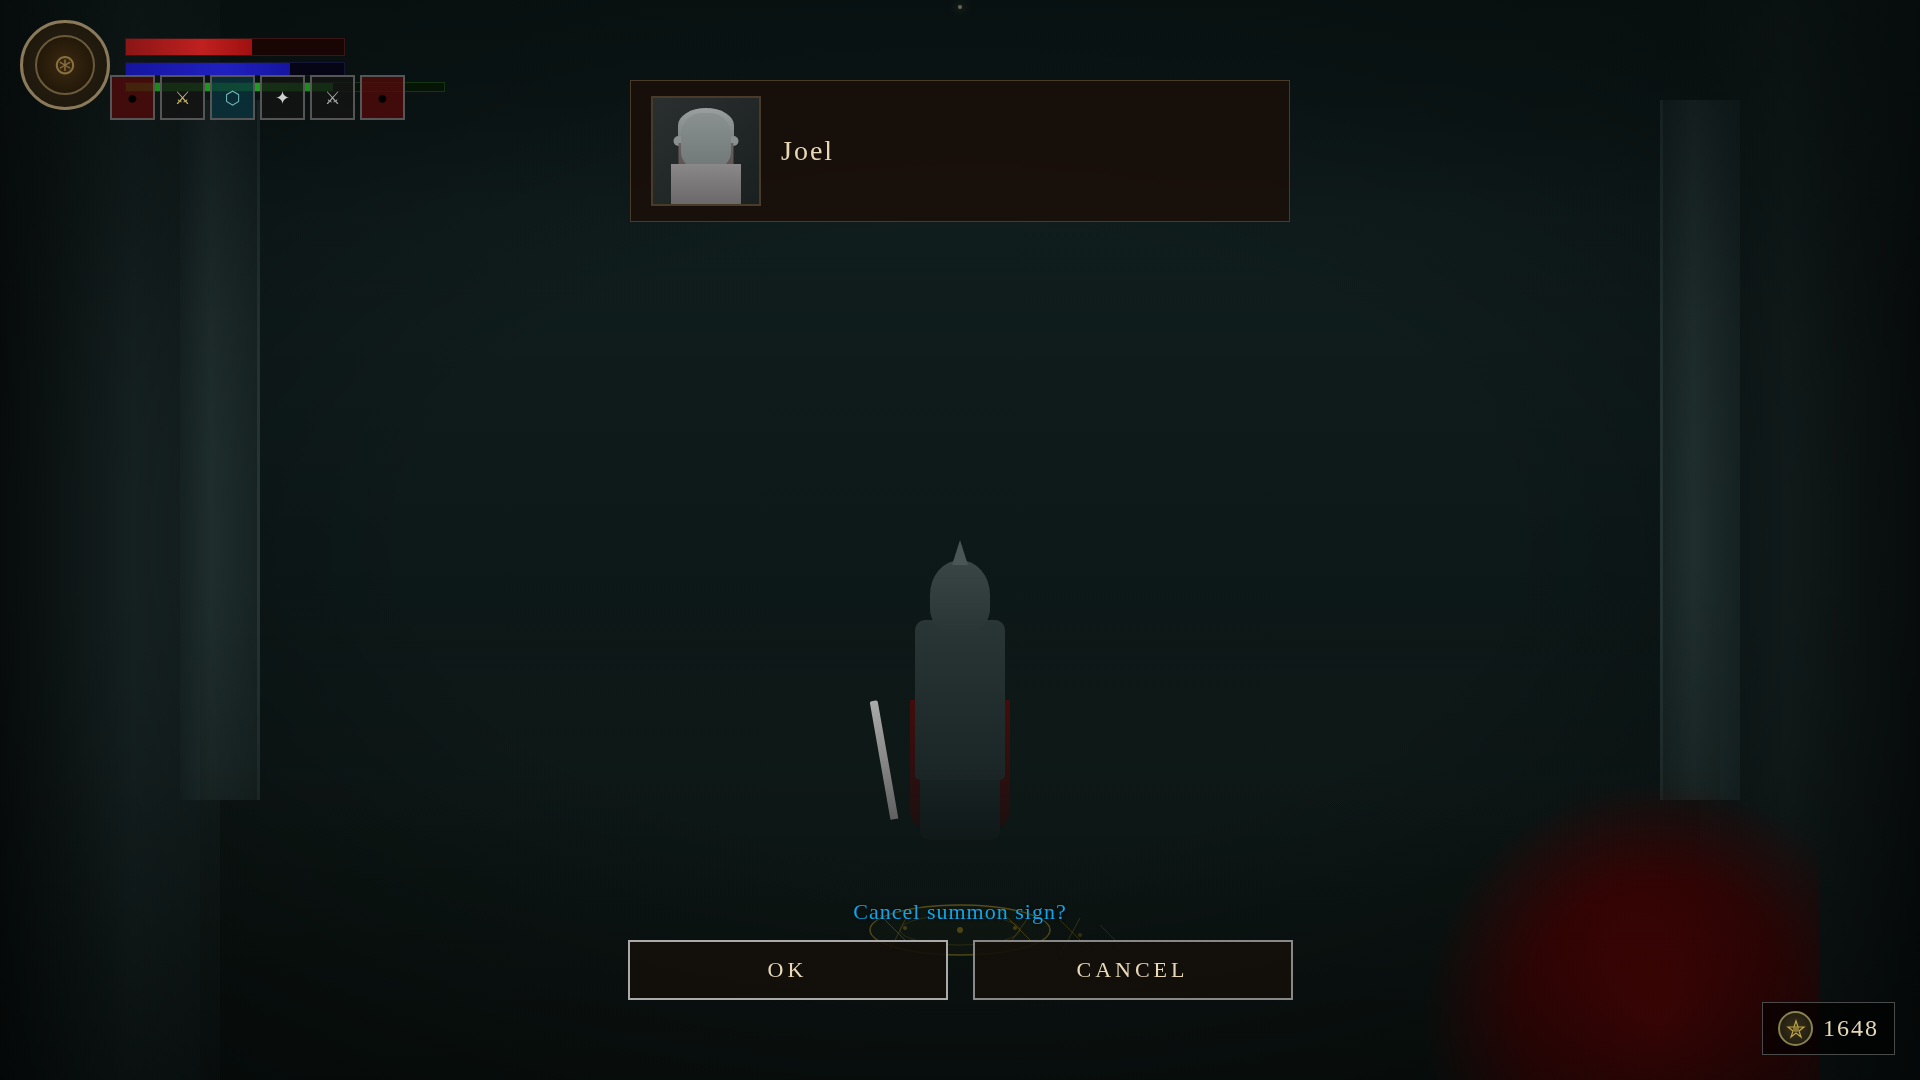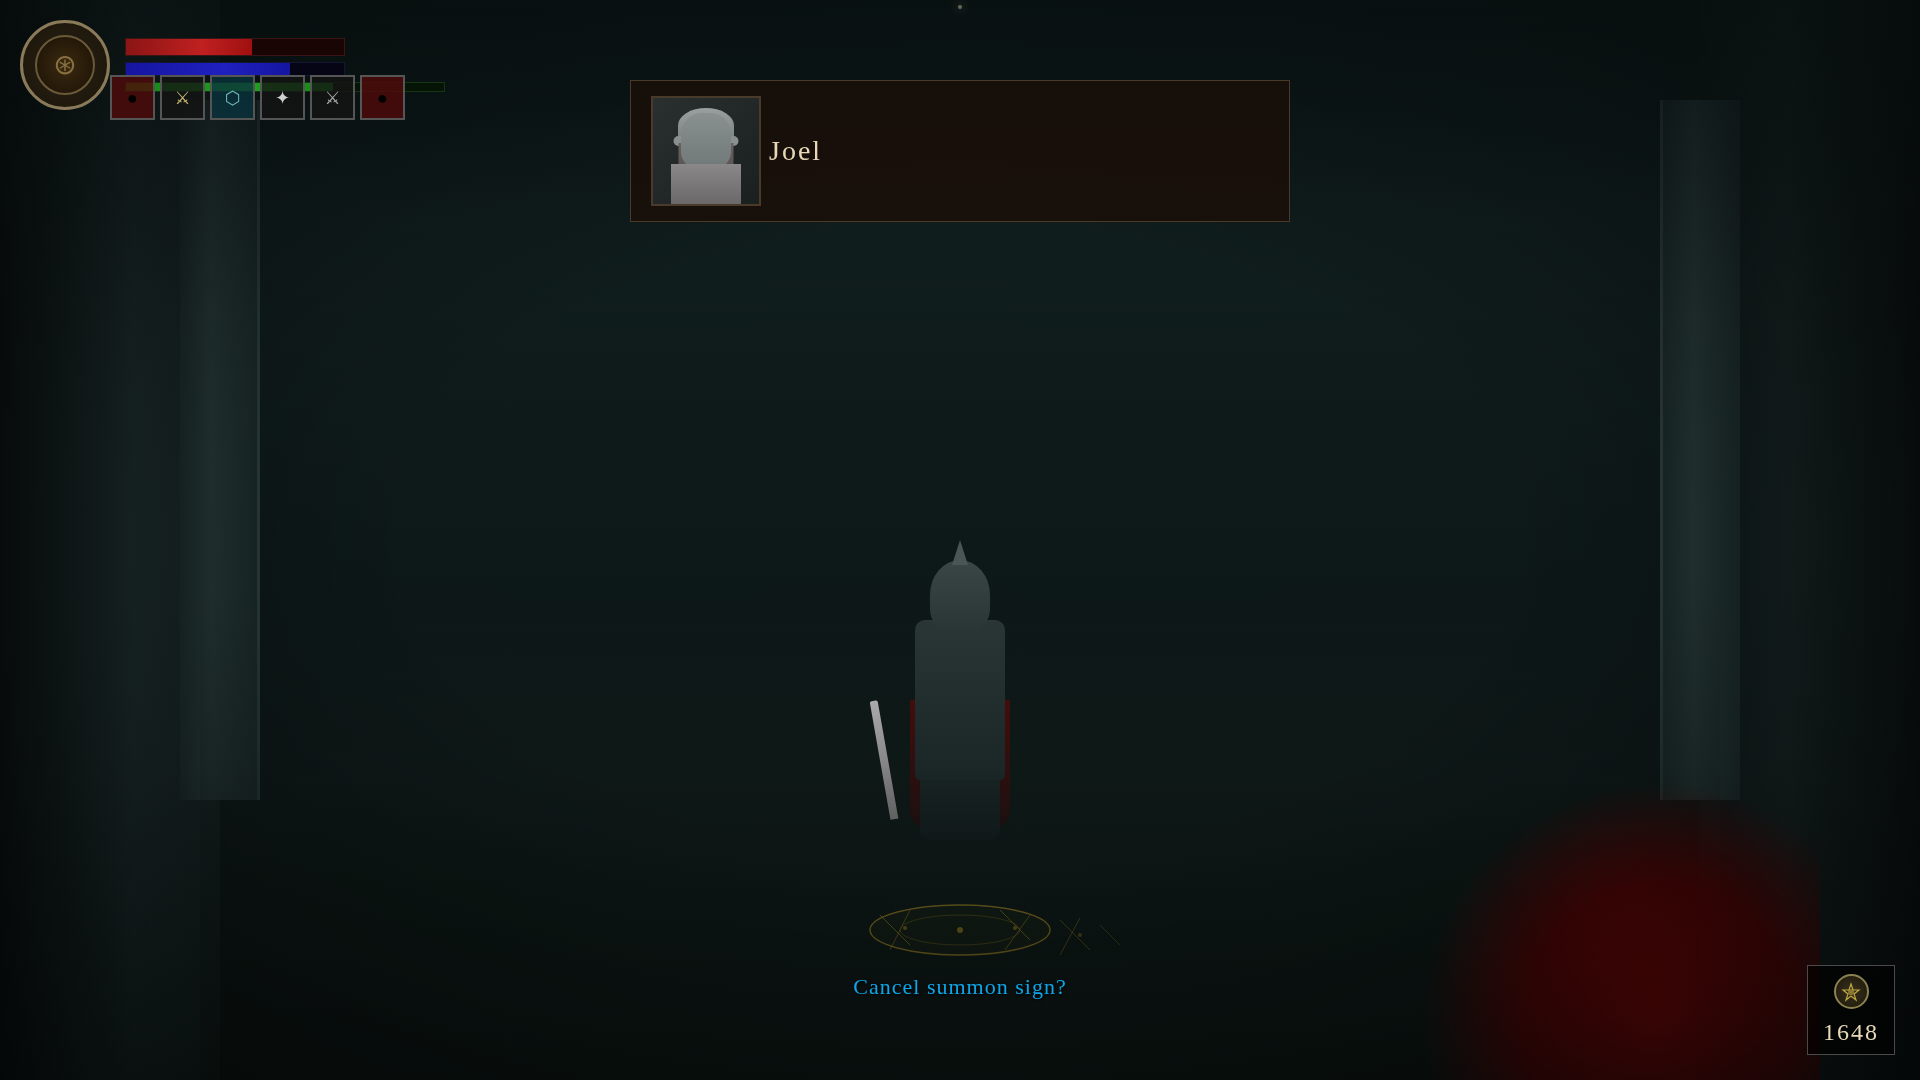--- a/index.html
+++ b/index.html
@@ -320,7 +320,7 @@
       display: flex;
       align-items: center;
       padding: 15px 20px;
-      gap: 8px;
+      gap: 20px;
     }
 
     .npc-portrait {

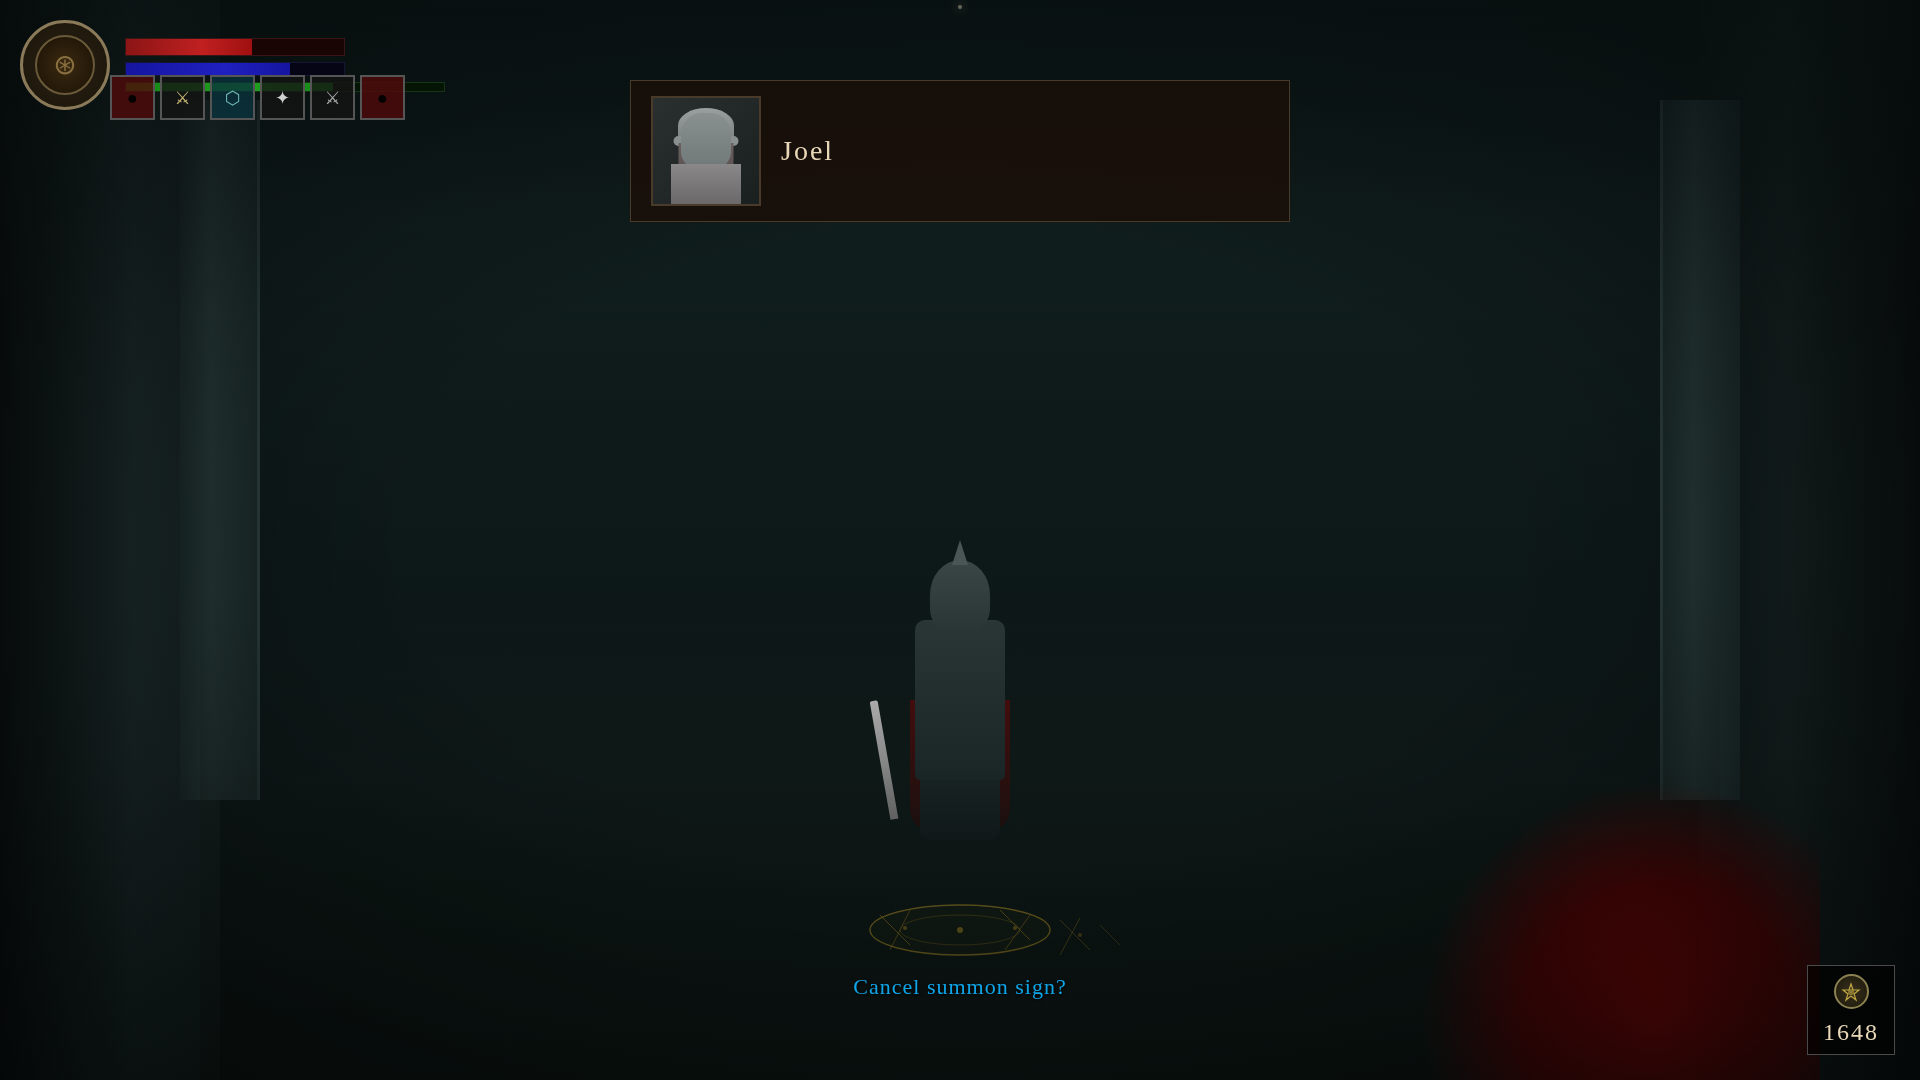--- a/index.html
+++ b/index.html
@@ -642,6 +642,10 @@
 
 <div class="confirm-dialog">
   <span class="confirm-message">Cancel summon sign?</span>
+  <div class="confirm-buttons">
+    <button class="confirm-btn ok-btn">OK</button>
+    <button class="confirm-btn cancel-btn">CANCEL</button>
+  </div>
 </div>
 
 <div class="currency-display">

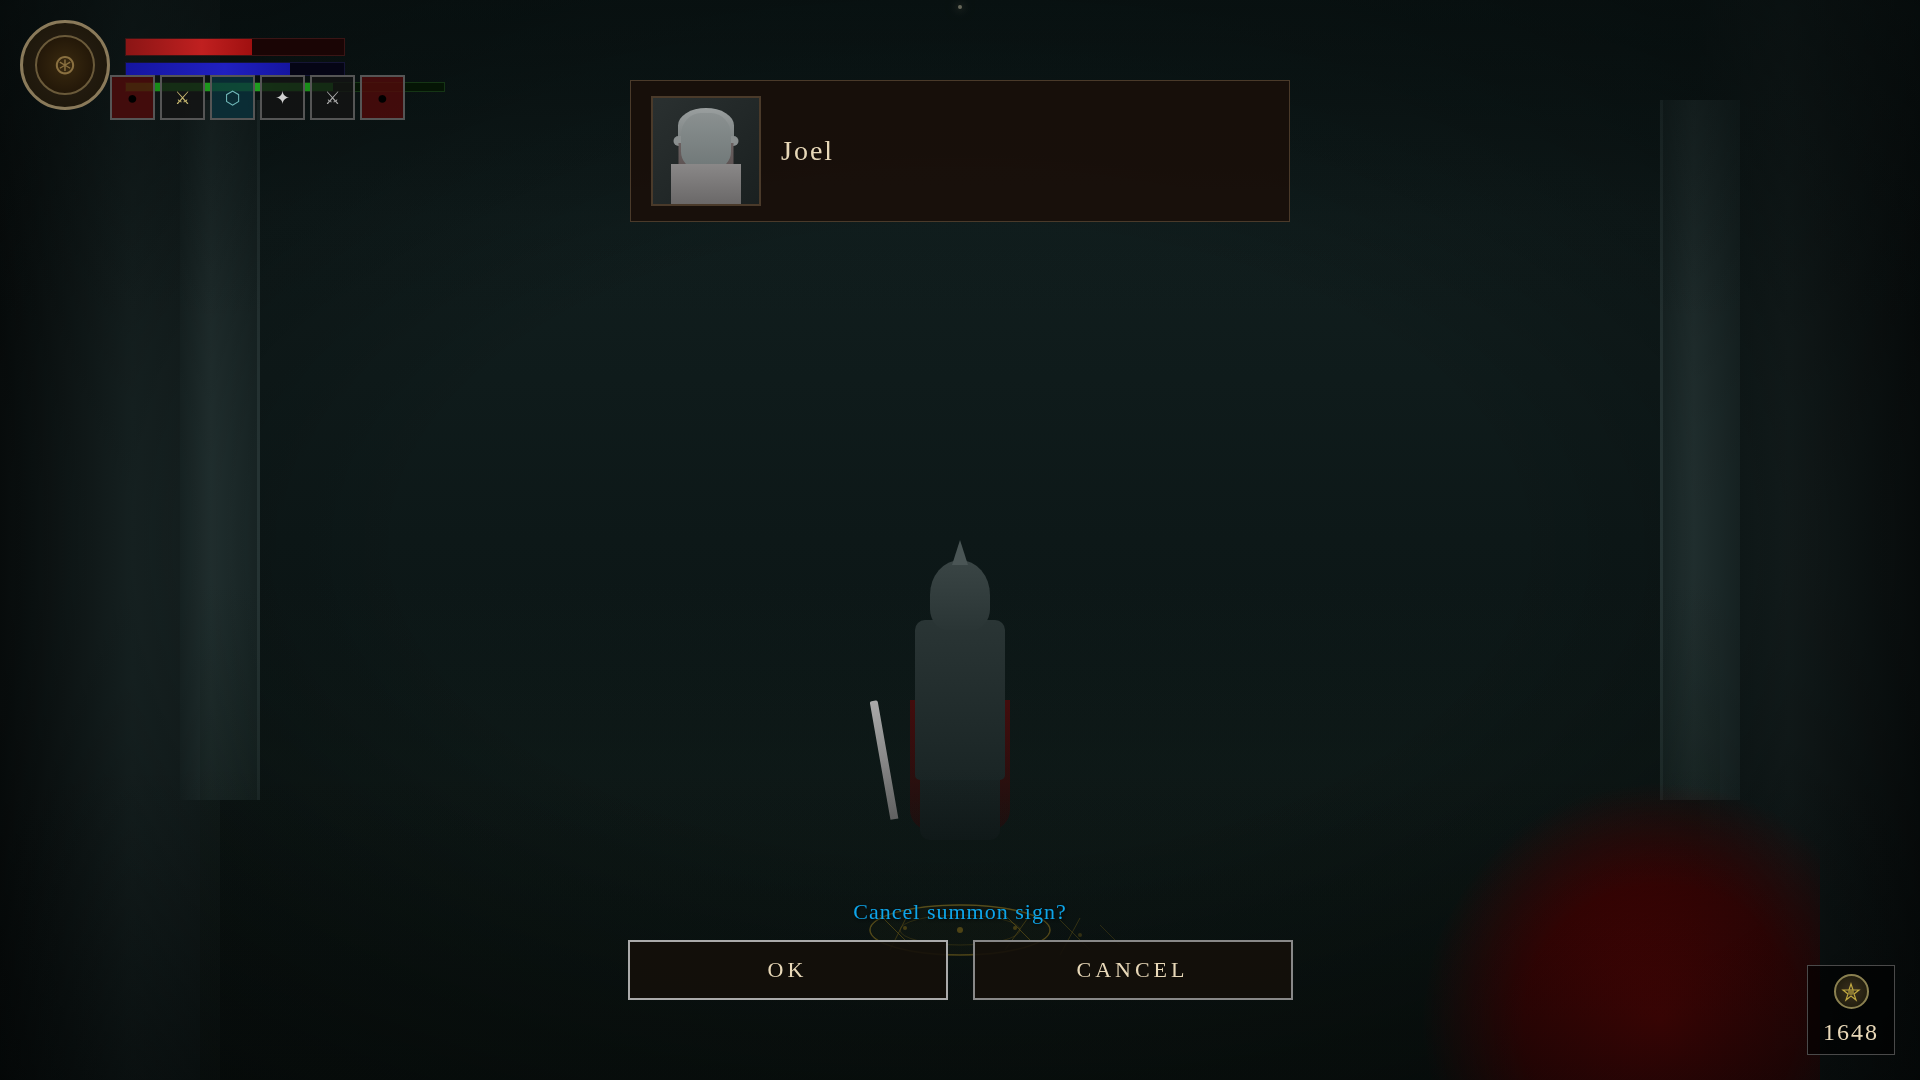--- a/index.html
+++ b/index.html
@@ -462,7 +462,6 @@
       background: rgba(0,0,0,0.6);
       border: 1px solid #4a4a4a;
       padding: 8px 15px;
-      flex-direction: column;
     }
 
     .currency-icon {

